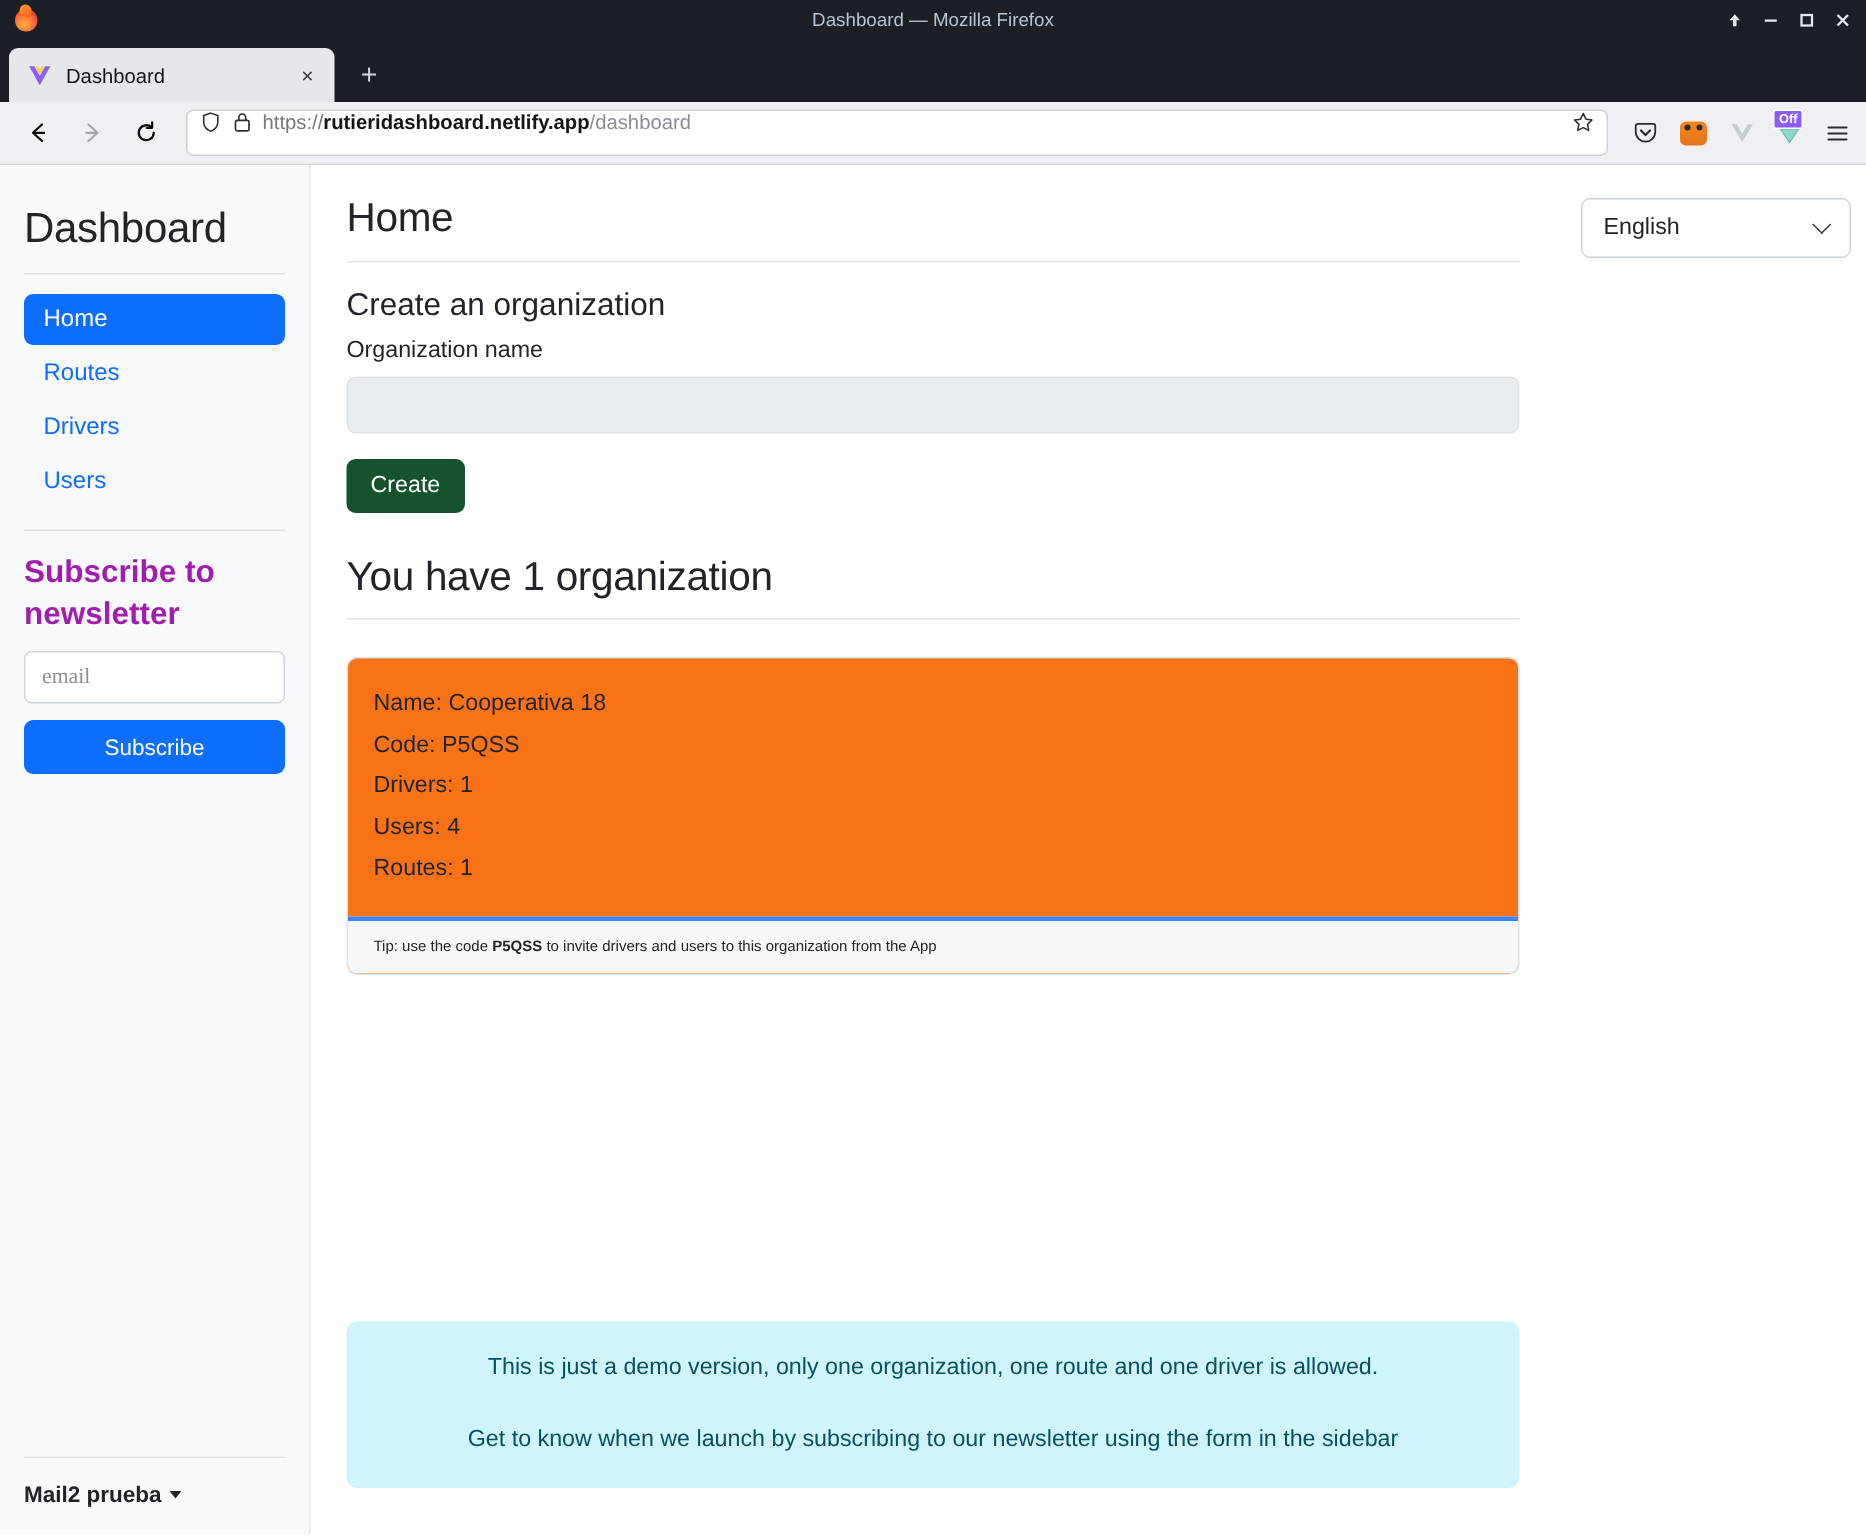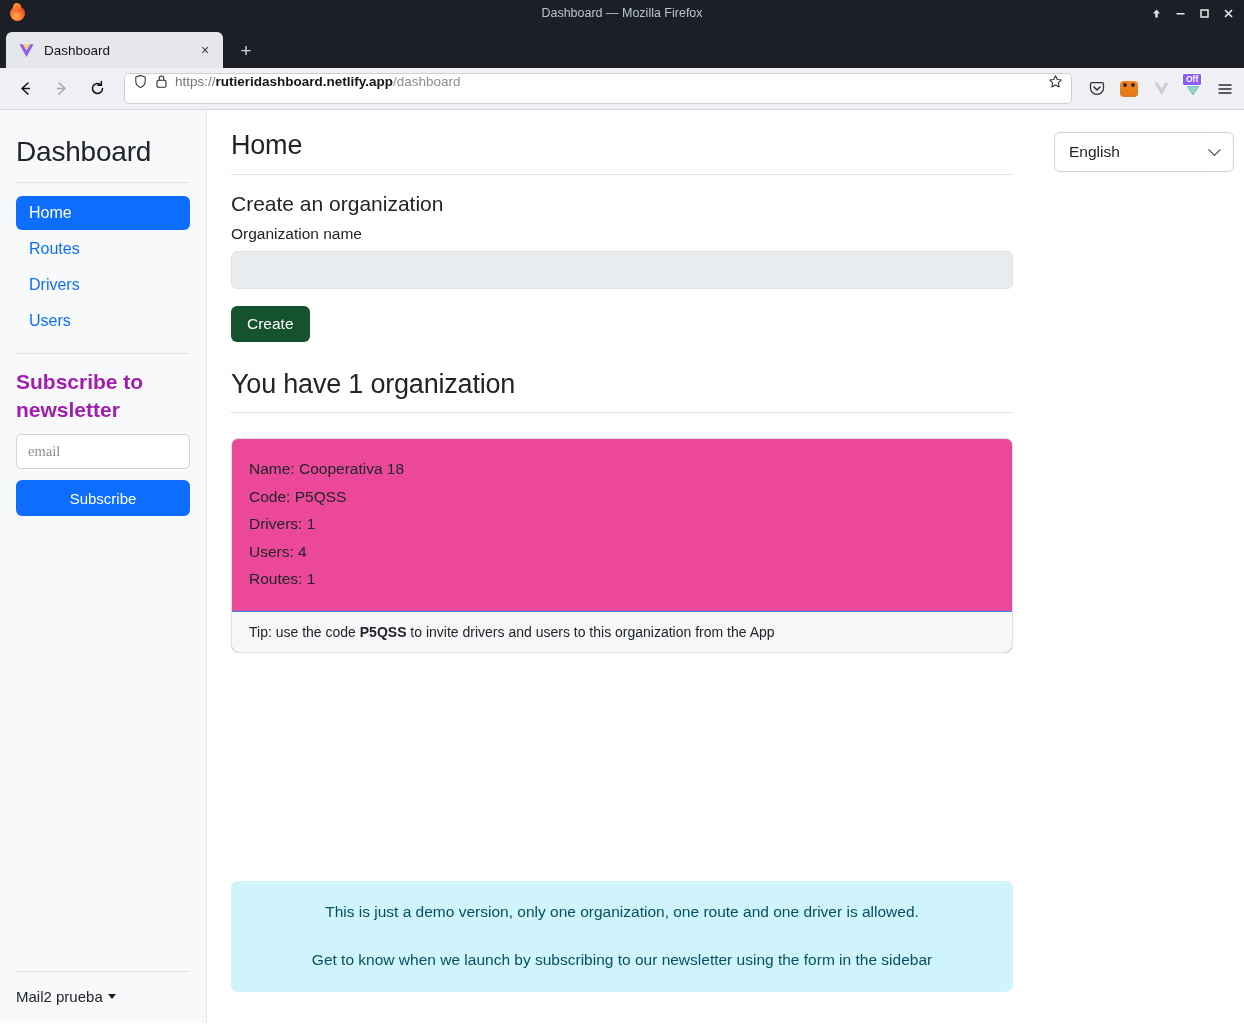--- a/index.html
+++ b/index.html
@@ -234,7 +234,7 @@
   .card {
     margin-top: 25px;
     border: 1px solid #dee2e6; border-radius: 7px;
-    background: #ec4899; overflow: hidden;
+    background: #f97316; overflow: hidden;
   }
   .card-body { padding: 16px 17px 18px 17px; }
   .card-line { font-size: 15.5px; color: #212529; line-height: 1.78; }

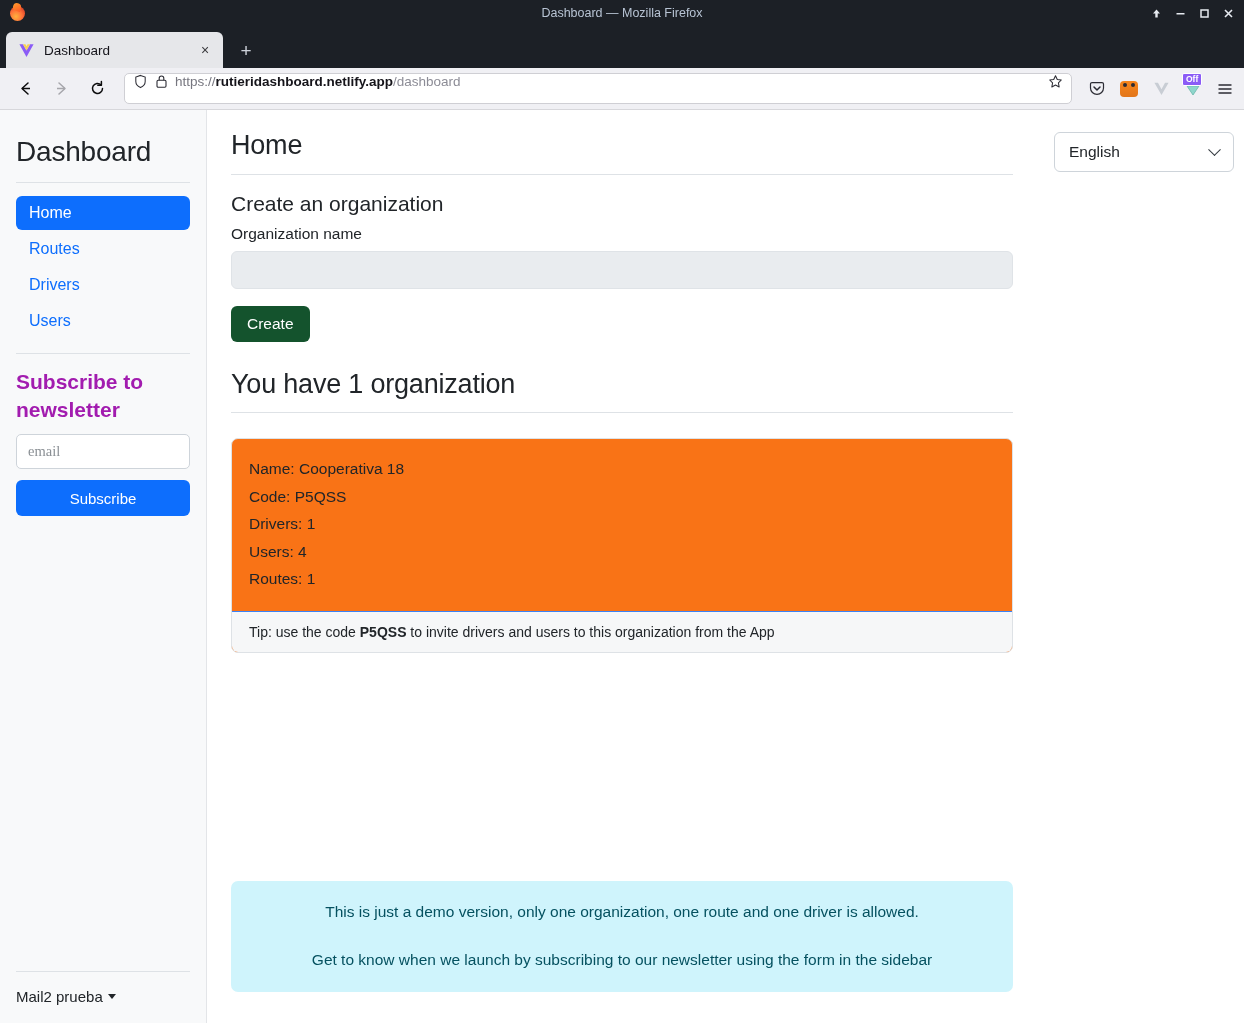--- a/index.html
+++ b/index.html
@@ -239,10 +239,10 @@
   .card-body { padding: 16px 17px 18px 17px; }
   .card-line { font-size: 15.5px; color: #212529; line-height: 1.78; }
   .card-foot {
-    border-top: 1px solid #3b82f6;
+    border-top: 3px solid #3b82f6;
     background: #f6f7f8;
     padding: 12px 17px;
-    font-size: 14px; color: #212529;
+    font-size: 10px; color: #212529;
   }
   .card-foot b { font-weight: bold; }
   .alert {

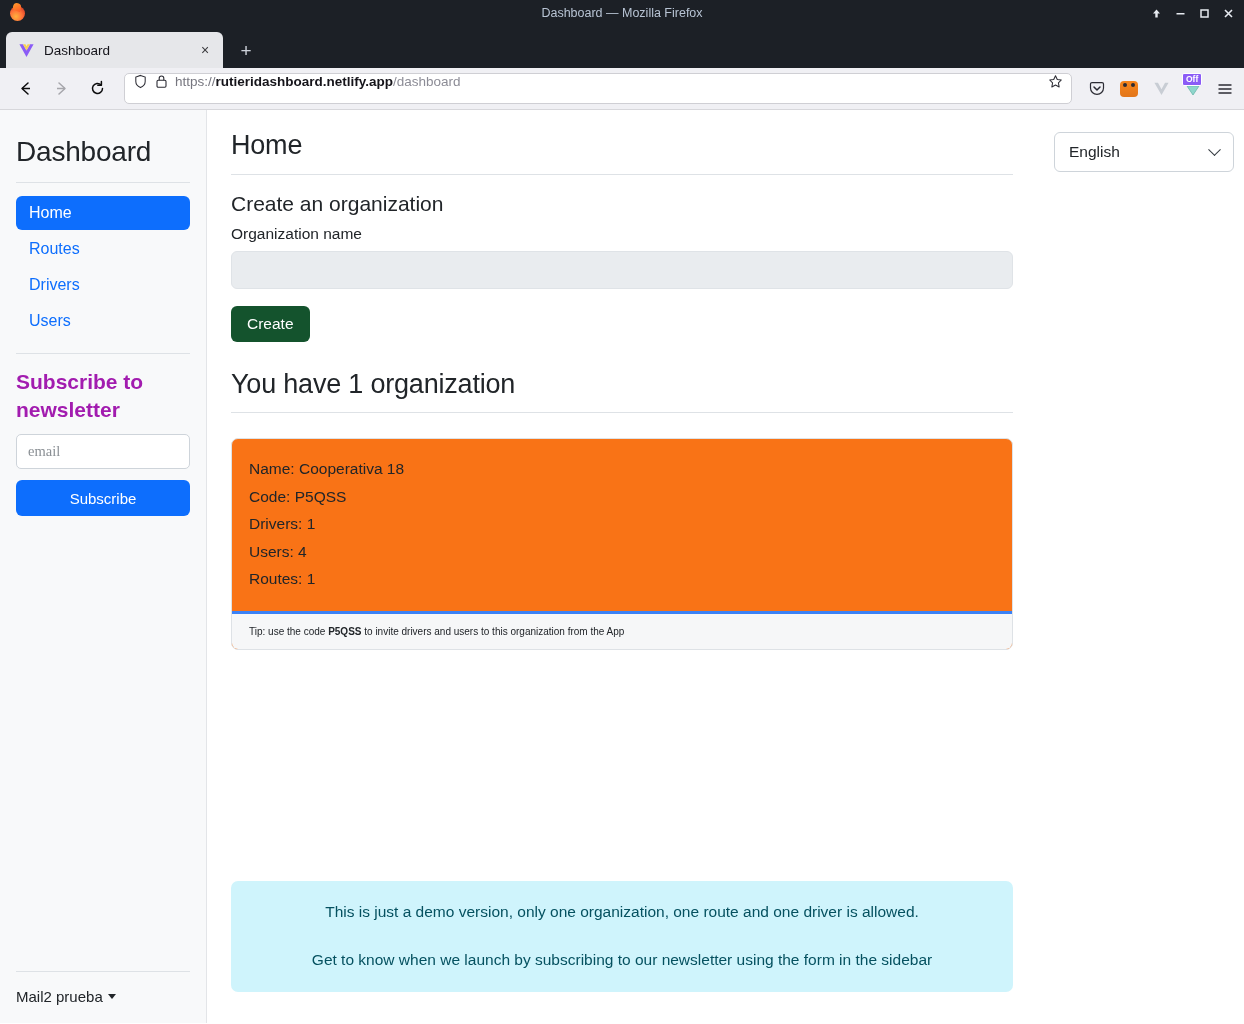--- a/index.html
+++ b/index.html
@@ -175,7 +175,7 @@
   .sb-foot-hr { height: 1px; background: #dee2e6; margin-bottom: 0; }
   .user-row {
     padding: 16px 0 18px 0; font-size: 15px;
-    font-weight: normal; color: #212529;
+    font-weight: bold; color: #212529;
     display: flex; align-items: center; gap: 5px;
   }
   .caret {

